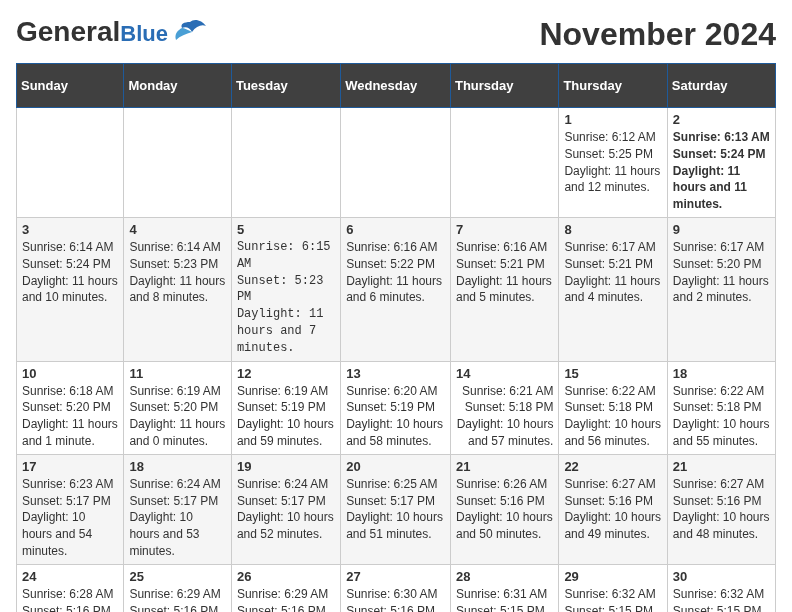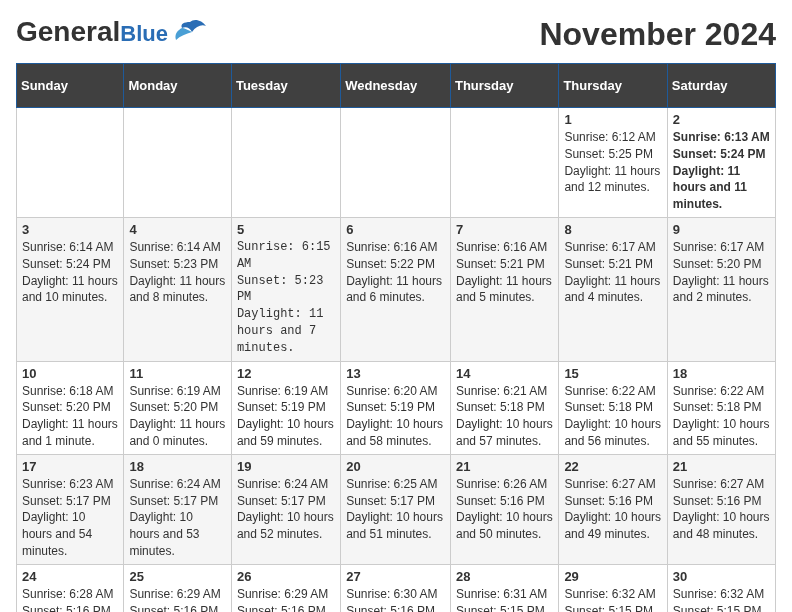--- a/index.html
+++ b/index.html
@@ -204,7 +204,7 @@
         </td>
         <td>
           <span class="day-number">14</span>
-          <div class="day-info" style="white-space: pre-line;">Sunrise: 6:21 AM
+          <div class="day-info" style="white-space: pre-line; text-align: right;">Sunrise: 6:21 AM
 Sunset: 5:18 PM
 Daylight: 10 hours and 57 minutes.</div>
         </td>

